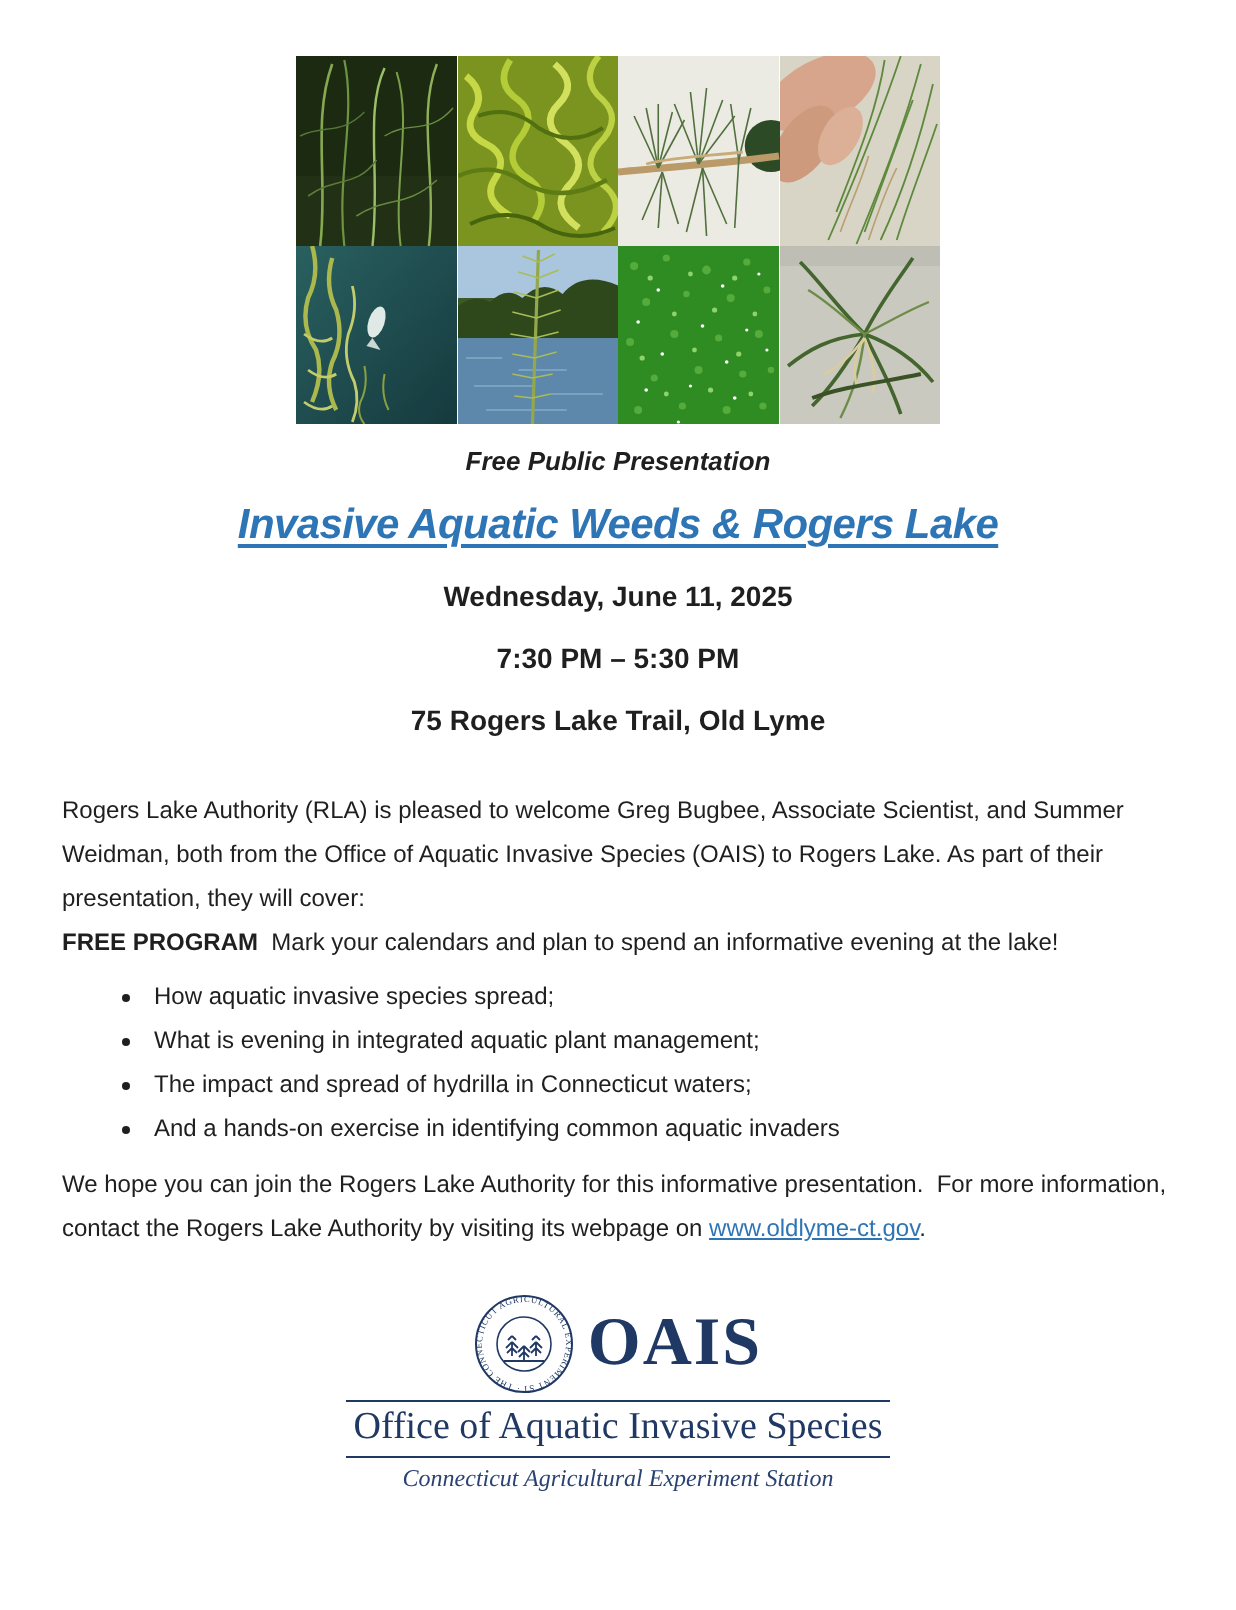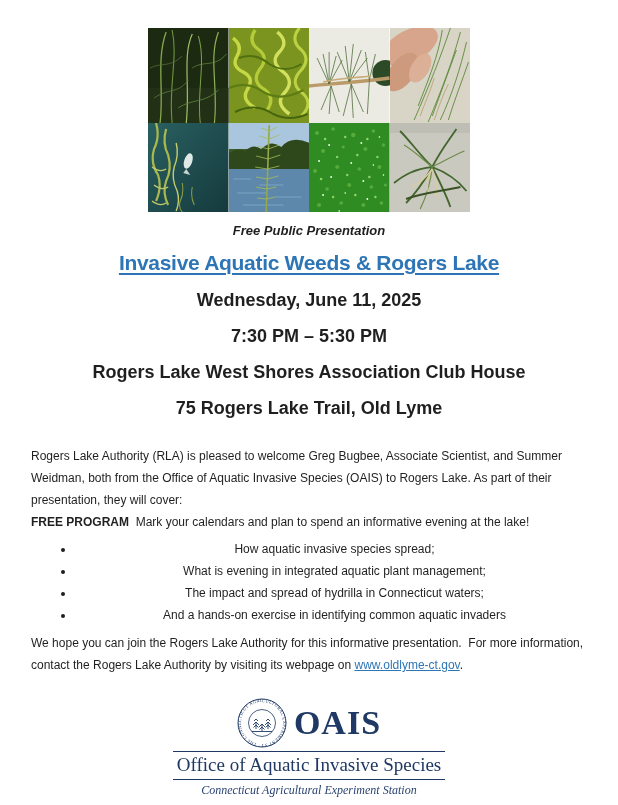--- a/index.html
+++ b/index.html
@@ -41,6 +41,7 @@
     text-decoration:underline;
     text-decoration-thickness:2px;
     text-underline-offset:3px;
+    font-style:italic;
   }
   .info{
     margin-top:15px;

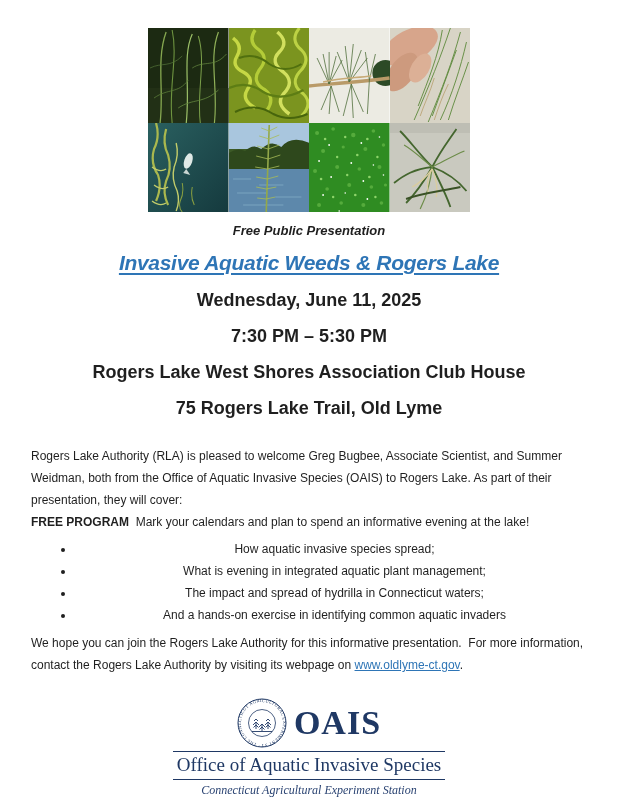--- a/index.html
+++ b/index.html
@@ -46,7 +46,7 @@
   .info{
     margin-top:15px;
     text-align:center;
-    font-size:18px;
+    font-size:14px;
     font-weight:bold;
     color:#1f1f1f;
   }

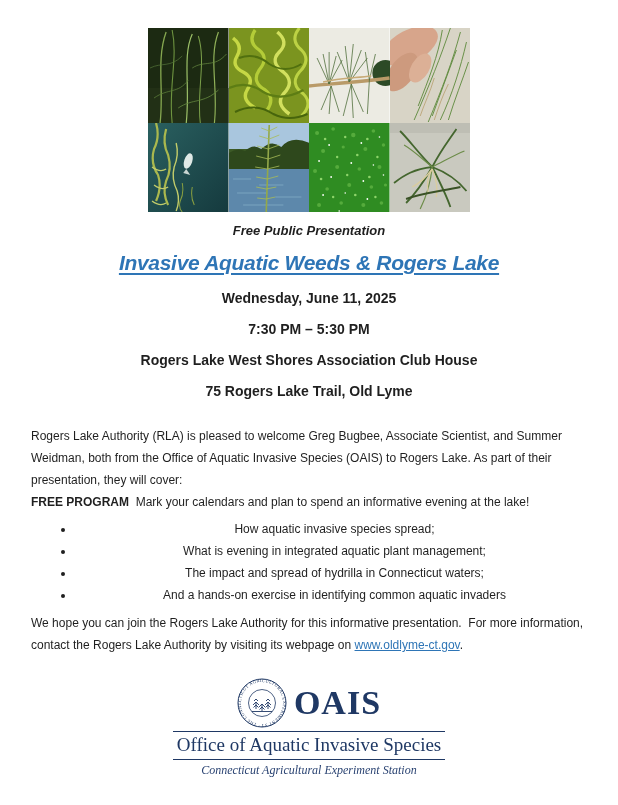--- a/index.html
+++ b/index.html
@@ -328,7 +328,6 @@
   <h1 class="title">Invasive Aquatic Weeds &amp; Rogers Lake</h1>
   <div class="info">Wednesday, June 11, 2025</div>
   <div class="info">7:30 PM – 5:30 PM</div>
-  <div class="info">Rogers Lake West Shores Association Club House</div>
   <div class="info">75 Rogers Lake Trail, Old Lyme</div>
 
   <div class="content">

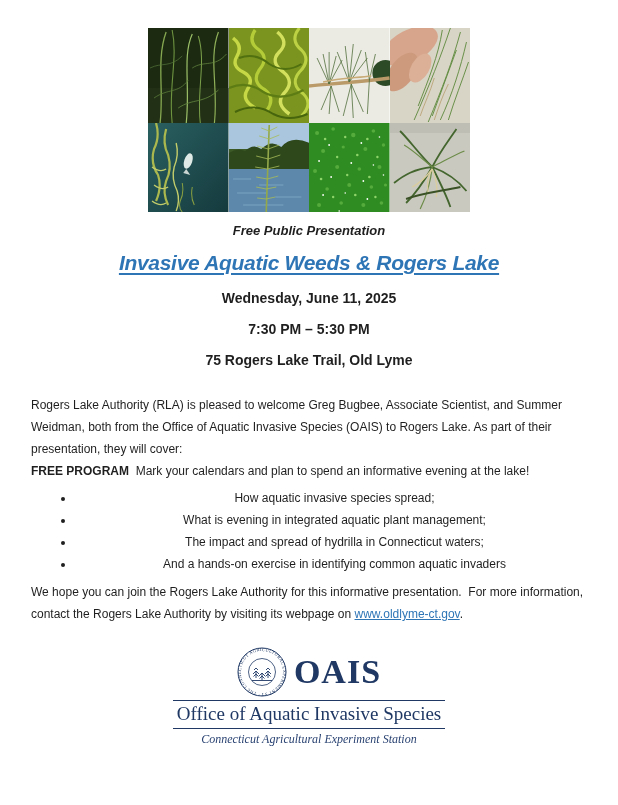--- a/index.html
+++ b/index.html
@@ -64,7 +64,6 @@
     margin:5px 0 5px;
     padding-left:44px;
     list-style-type:disc;
-    text-align:center;
   }
   .bullets li{
     padding-left:2px;

